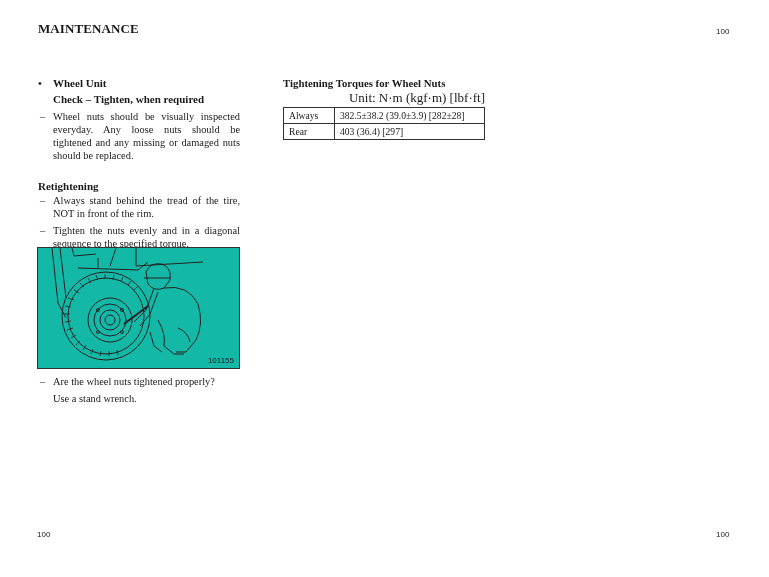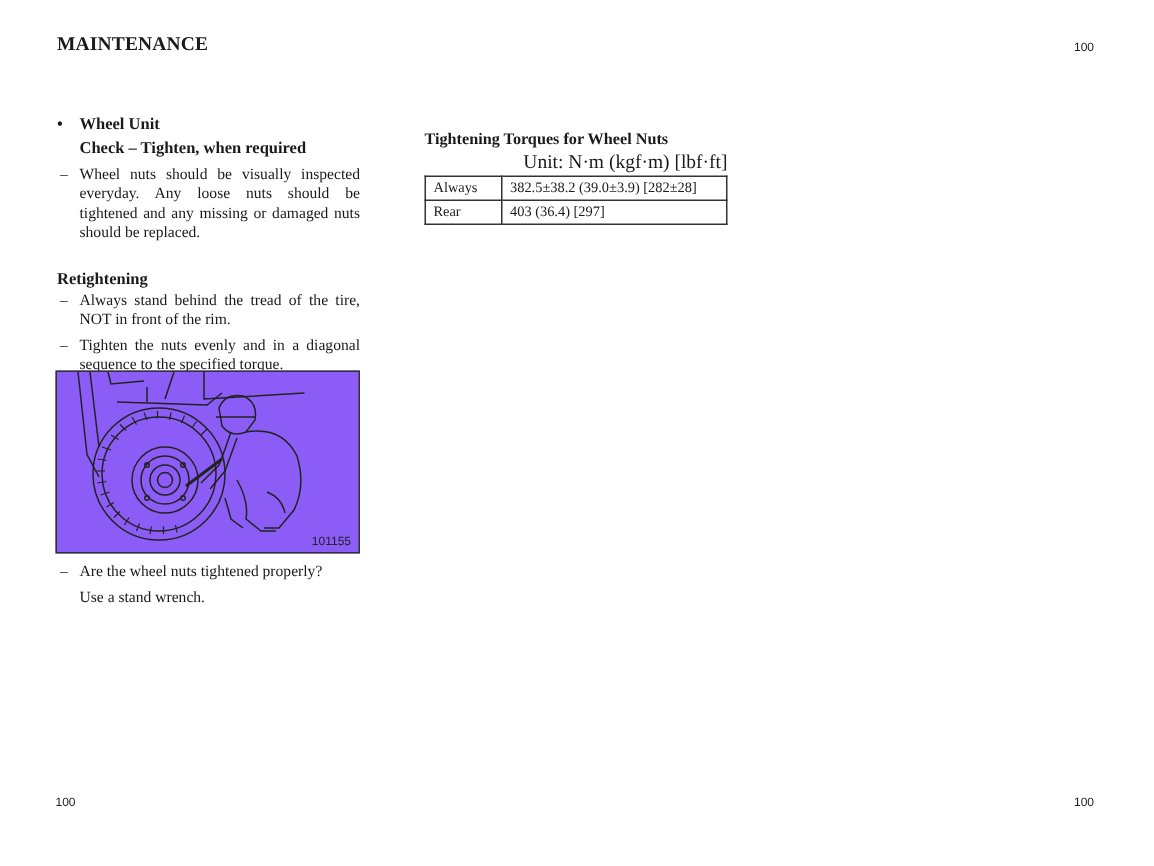--- a/index.html
+++ b/index.html
@@ -31,7 +31,7 @@
   .after-fig .cont { padding-left: 15px; }
 
   .right-col { left: 283px; top: 77px; width: 202px; }
-  .table-title { font-weight: bold; font-size: 10.8px; line-height: 13px; margin-top: 10px; }
+  .table-title { font-weight: bold; font-size: 10.8px; line-height: 13px; }
   .unit-line { text-align: right; font-size: 13px; line-height: 13px; margin-top: 1px; }
   table.torque { border-collapse: collapse; width: 202px; margin-top: 3px; font-size: 9.6px; }
   table.torque td { border: 1px solid #333; padding: 1px 5px 1px 5px; height: 13px; line-height: 13px; }

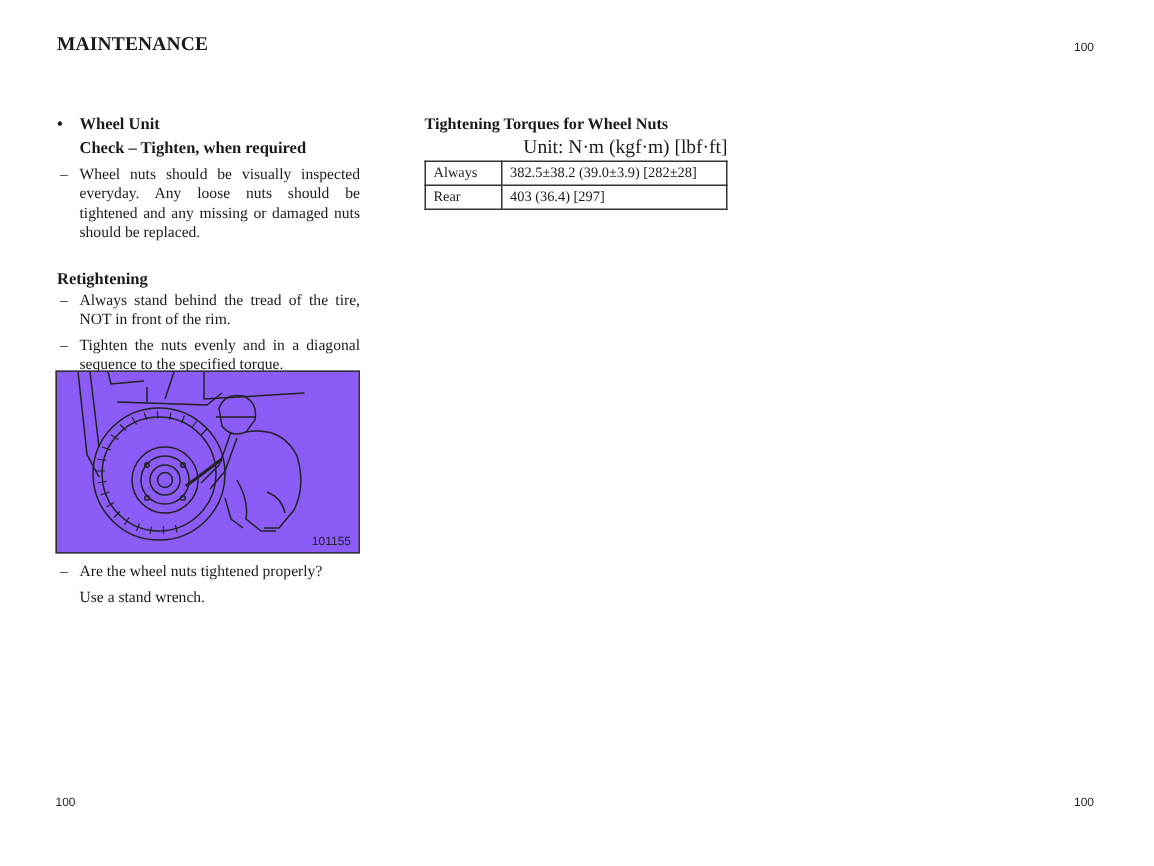--- a/index.html
+++ b/index.html
@@ -22,7 +22,7 @@
   .dash-item .dash { position: absolute; left: 2px; top: 0; }
   .section-head { font-weight: bold; font-size: 11px; line-height: 14px; margin-top: 17px; }
 
-  .figure { left: 37px; top: 247px; width: 203px; height: 122px; border: 1px solid #333; box-sizing: border-box; overflow: hidden; background: #8b5cf6; }
+  .figure { left: 37px; top: 247px; width: 203px; height: 122px; border: 1px solid #333; box-sizing: border-box; overflow: hidden; background: #14b8a6; }
   .figure svg { display: block; }
   .fig-code { position: absolute; right: 5px; bottom: 3px; font-family: "Liberation Sans", "DejaVu Sans", sans-serif; font-size: 8px; color: #222; }
 

